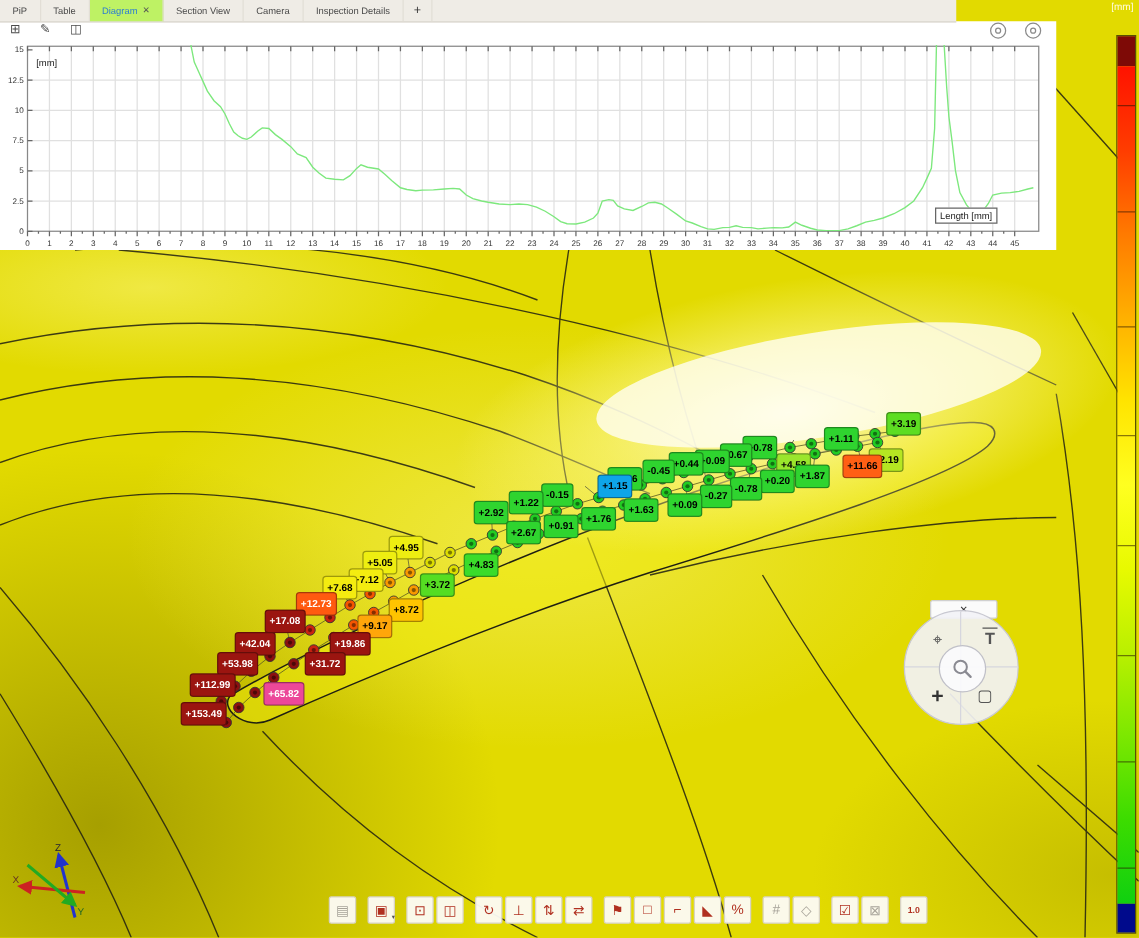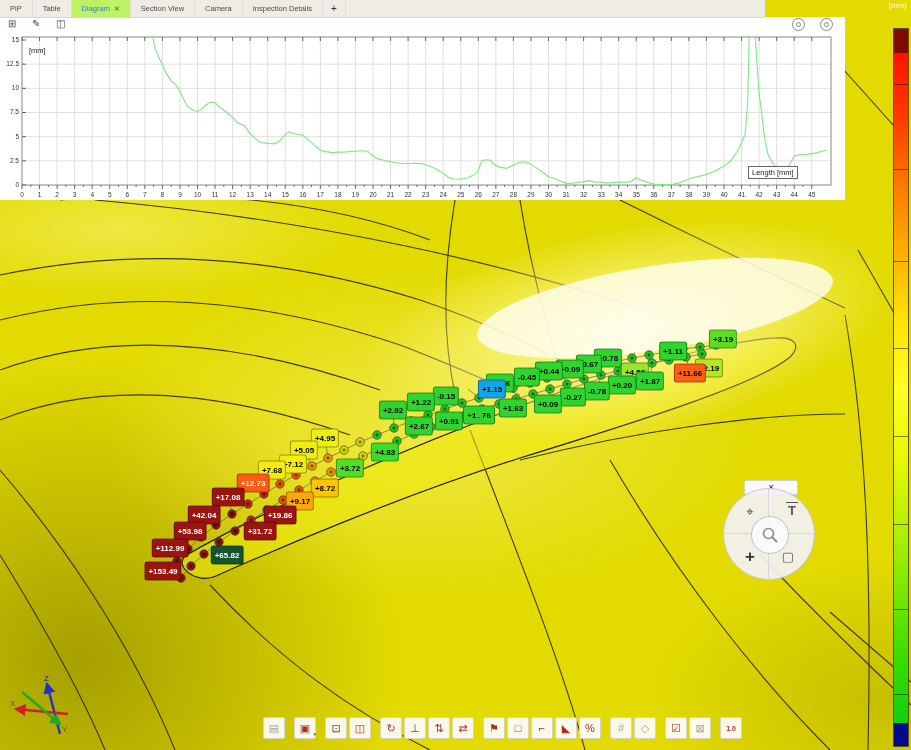--- a/index.html
+++ b/index.html
@@ -455,7 +455,7 @@
     <div class="dlab" style="left: 573px; top: 397px; background: rgb(47, 212, 47); color: rgb(0, 0, 0);">-0.27</div>
     <div class="dlab" style="left: 548px; top: 404px; background: rgb(47, 212, 47); color: rgb(0, 0, 0);">+0.09</div>
     <div class="dlab" style="left: 513px; top: 408px; background: rgb(47, 212, 47); color: rgb(0, 0, 0);">+1.63</div>
-    <div class="dlab" style="left: 479px; top: 415px; background: rgb(47, 212, 47); color: rgb(0, 0, 0); font-family: Liberation Mono, monospace;">+1.76</div>
+    <div class="dlab" style="left: 479px; top: 415px; background: rgb(47, 212, 47); color: rgb(0, 0, 0);">+1.76</div>
     <div class="dlab" style="left: 449px; top: 421px; background: rgb(47, 212, 47); color: rgb(0, 0, 0);">+0.91</div>
     <div class="dlab" style="left: 419px; top: 426px; background: rgb(47, 212, 47); color: rgb(0, 0, 0); text-align: right;">+2.67</div>
     <div class="dlab" style="left: 385px; top: 452px; background: rgb(59, 220, 42); color: rgb(0, 0, 0);">+4.83</div>

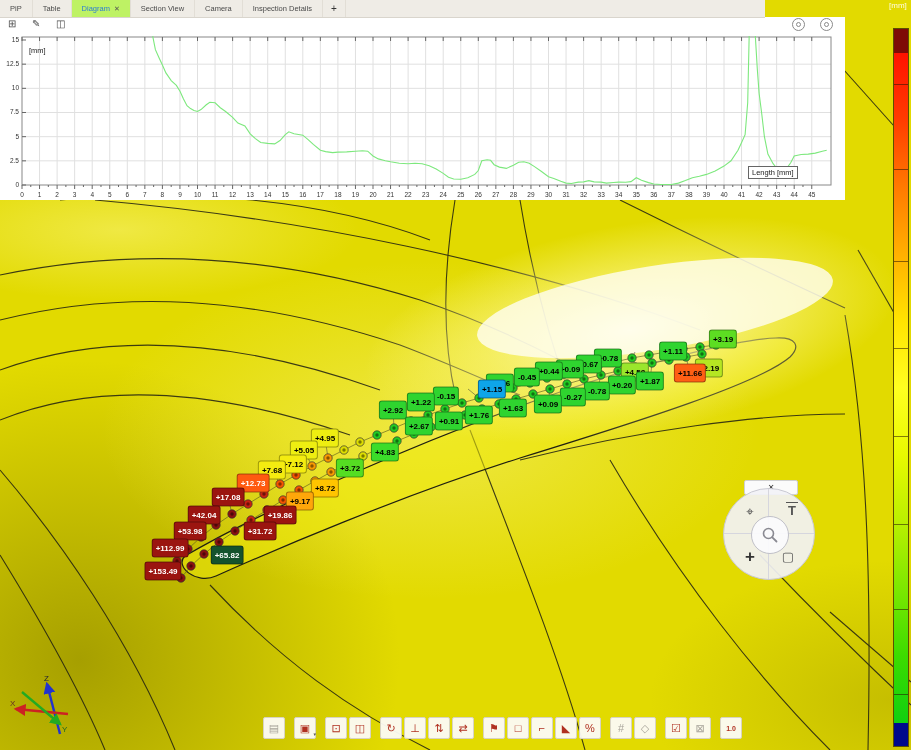--- a/index.html
+++ b/index.html
@@ -472,7 +472,7 @@
     <div class="dlab" style="left: 204px; top: 515px; background: rgb(155, 21, 16); color: rgb(255, 255, 255);">+42.04</div>
     <div class="dlab" style="left: 260px; top: 531px; background: rgb(155, 21, 16); color: rgb(255, 255, 255);">+31.72</div>
     <div class="dlab" style="left: 190px; top: 531px; background: rgb(155, 21, 16); color: rgb(255, 255, 255);">+53.98</div>
-    <div class="dlab" style="left: 227px; top: 555px; background: #14532d; color: rgb(255, 255, 255); text-align: right;">+65.82</div>
+    <div class="dlab" style="left: 227px; top: 555px; background: #ec4899; color: rgb(255, 255, 255); text-align: right;">+65.82</div>
     <div class="dlab" style="left: 170px; top: 548px; background: rgb(155, 21, 16); color: rgb(255, 255, 255);">+112.99</div>
     <div class="dlab" style="left: 163px; top: 571px; background: rgb(155, 21, 16); color: rgb(255, 255, 255);">+153.49</div>
   </div>

